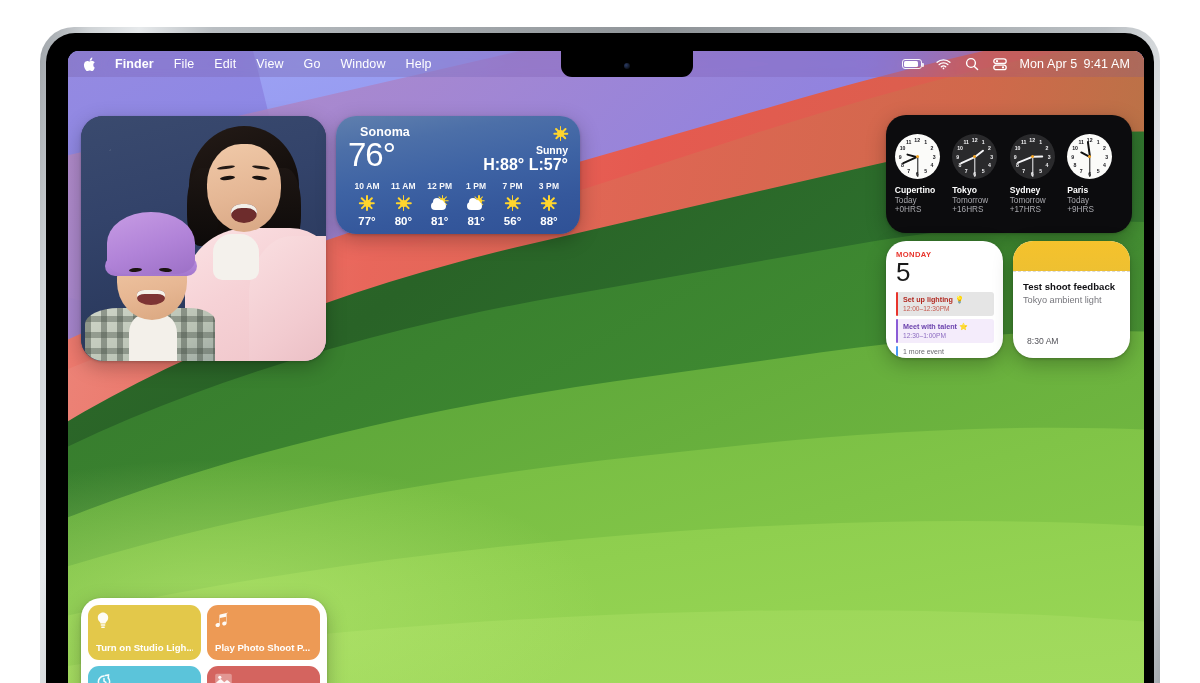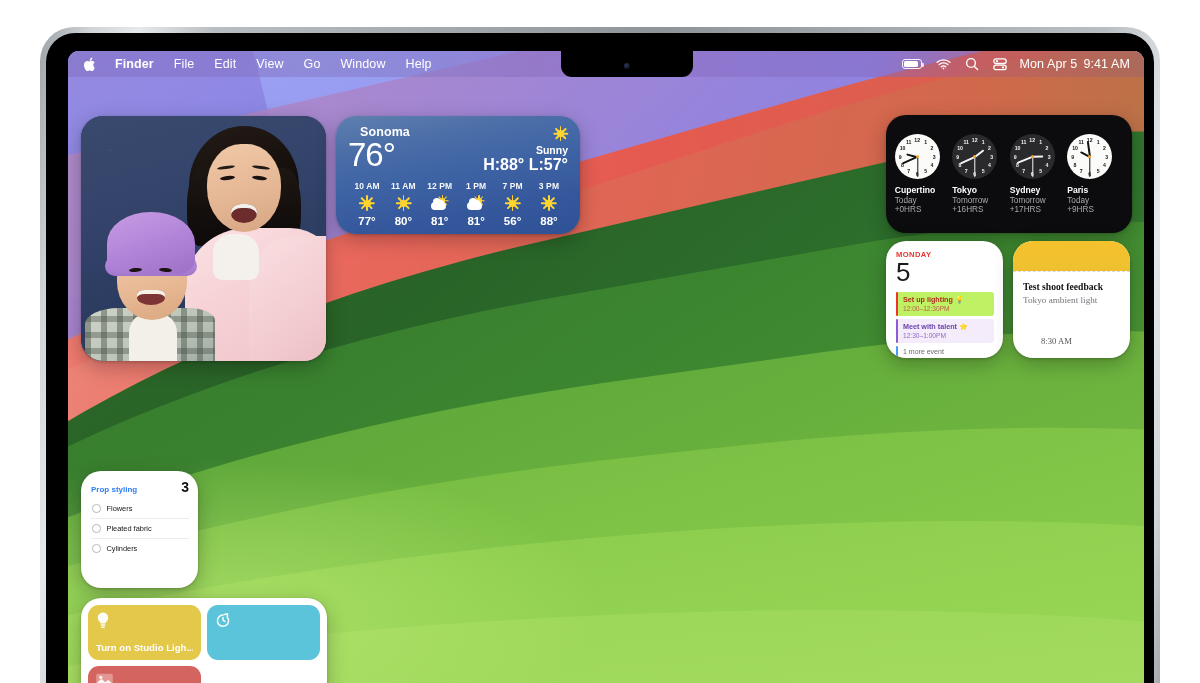--- a/index.html
+++ b/index.html
@@ -337,7 +337,7 @@
   }
   #notes-head{ height:30px; background:linear-gradient(180deg,#f5c22c 0%,#eec031 100%); }
   #notes-dash{ height:1px; border-top:1px dashed #d9d9dd; margin:0 0; }
-  #notes-body{ padding:9px 10px 0 10px; height:86px; position:relative;font-family:Liberation Serif, serif; }
+  #notes-body{ padding:9px 10px 0 10px; height:86px; position:relative; }
   #notes-title{ font-size:9.6px; font-weight:700; color:#101014; line-height:12px; }
   #notes-sub{ font-size:9.2px; color:#77777d; line-height:12px; margin-top:1px; }
   #notes-time{ position:absolute; left:28px; bottom:12px; font-size:8.6px; color:#55555b;text-align:right; }

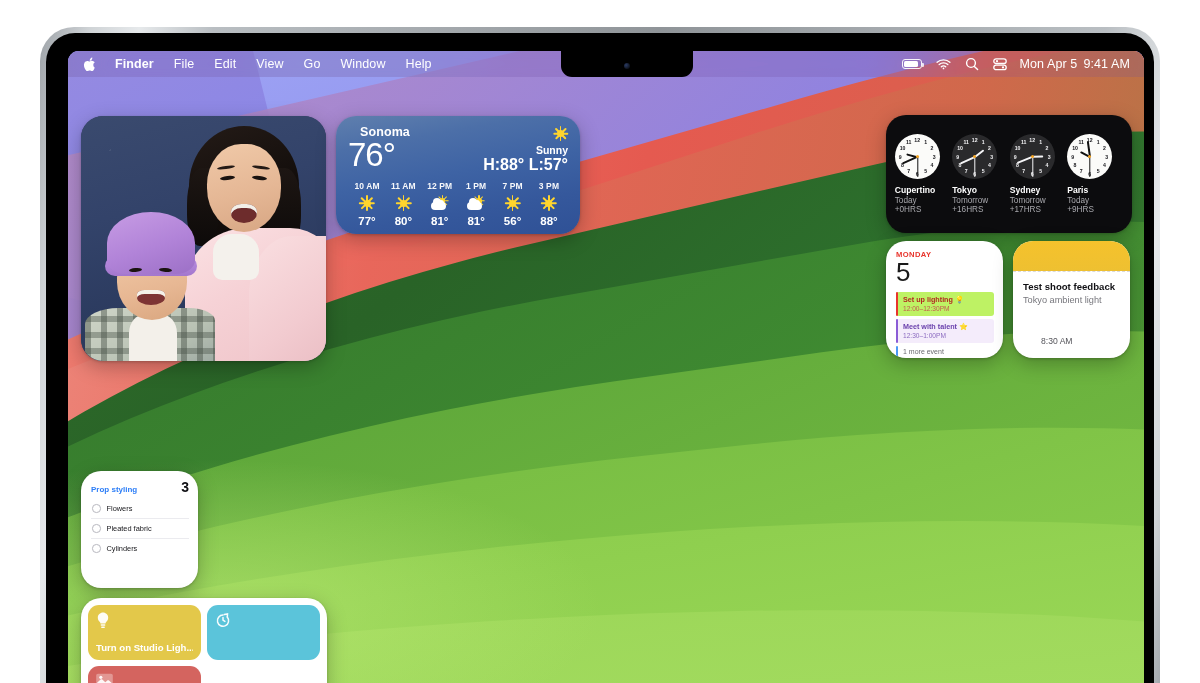--- a/index.html
+++ b/index.html
@@ -322,7 +322,7 @@
   .cevt .bar{ position:absolute; left:0; top:0; bottom:0; width:2.4px; border-radius:2px; }
   .cevt .ti{ font-size:7.2px; font-weight:700; line-height:9px; }
   .cevt .tm{ font-size:6.6px; line-height:9px; margin-top:0px; }
-  .cevt.red{ background:#bef264; } .cevt.red .bar{ background:#e8342c; }
+  .cevt.red{ background:#e5e5e5; } .cevt.red .bar{ background:#e8342c; }
   .cevt.red .ti{ color:#b32a22; } .cevt.red .tm{ color:#c4594f; }
   .cevt.pur{ background:#f4ecfb; } .cevt.pur .bar{ background:#8b5cd6; }
   .cevt.pur .ti{ color:#6b42ad; } .cevt.pur .tm{ color:#8b6ac0; }

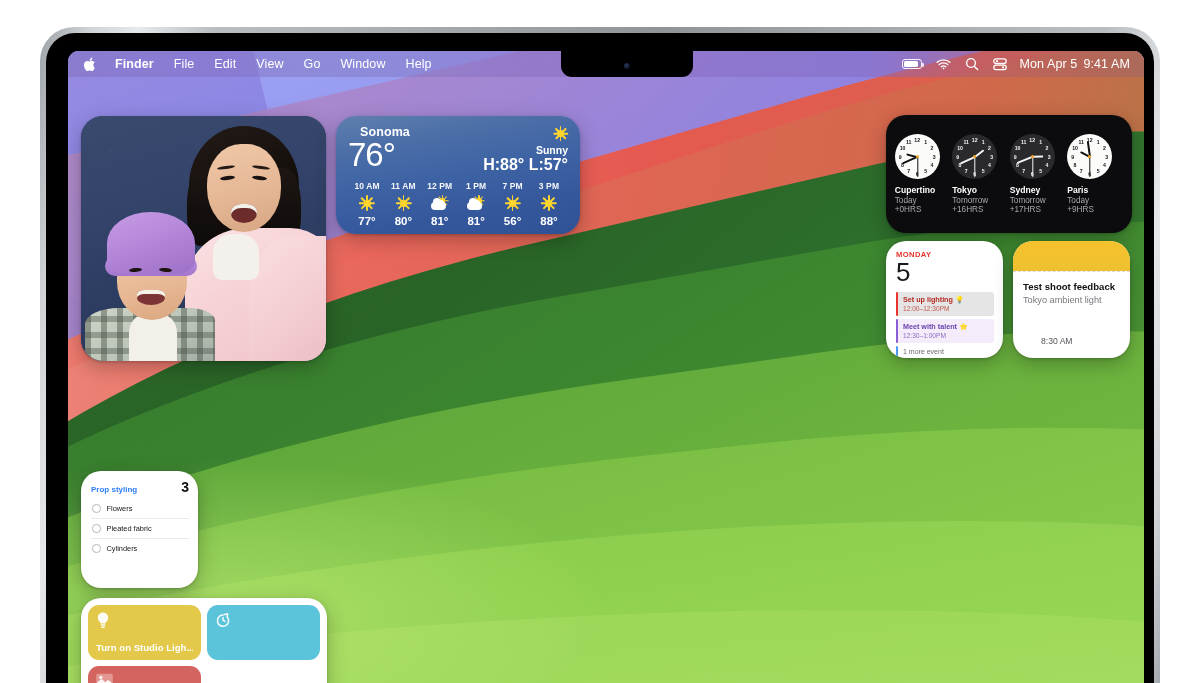--- a/index.html
+++ b/index.html
@@ -340,7 +340,7 @@
   #notes-body{ padding:9px 10px 0 10px; height:86px; position:relative; }
   #notes-title{ font-size:9.6px; font-weight:700; color:#101014; line-height:12px; }
   #notes-sub{ font-size:9.2px; color:#77777d; line-height:12px; margin-top:1px; }
-  #notes-time{ position:absolute; left:28px; bottom:12px; font-size:8.6px; color:#55555b;text-align:right; }
+  #notes-time{ position:absolute; left:14px; bottom:12px; font-size:8.6px; color:#55555b;text-align:right; }
 
   
   #w-rem{

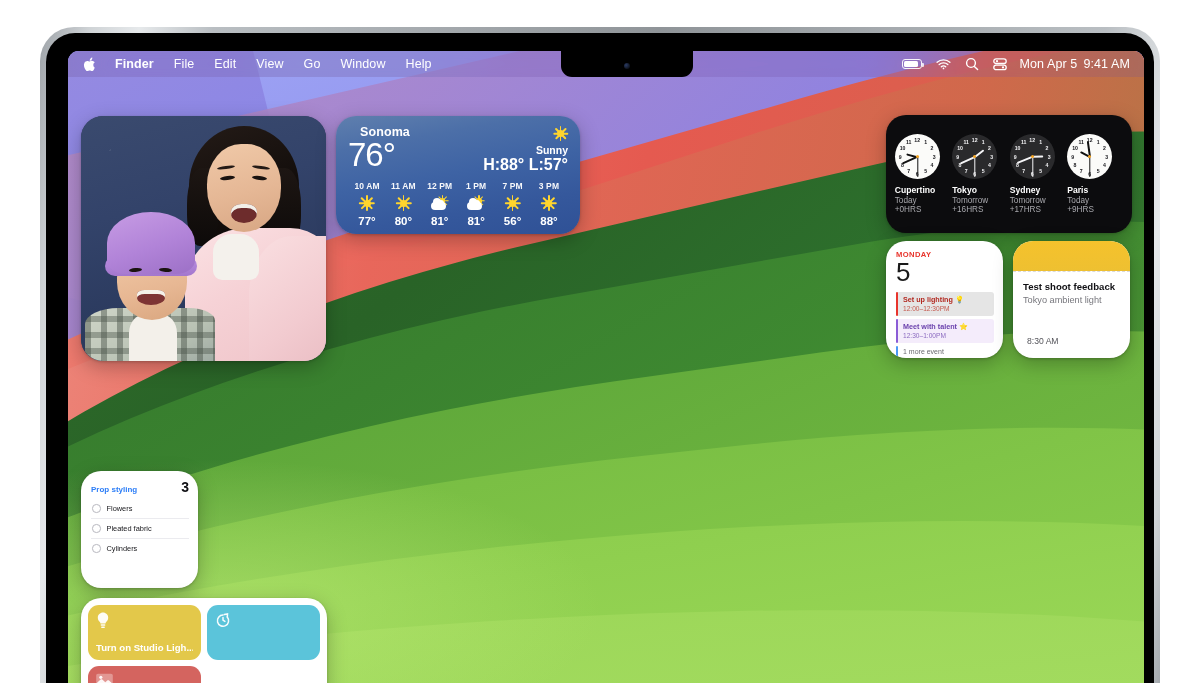--- a/index.html
+++ b/index.html
@@ -699,26 +699,6 @@
           </div>
         </div>
 
-        <div class="widget shadow-lg" id="w-rem">
-          <div id="rem-head">
-            <span id="rem-title">Prop styling</span>
-            <span id="rem-count">3</span>
-          </div>
-          <div id="rem-list">
-            <div class="rem-item">
-              <span class="rem-cb"></span>
-              <span class="rem-tx">Flowers</span>
-            </div>
-            <div class="rem-item">
-              <span class="rem-cb"></span>
-              <span class="rem-tx">Pleated fabric</span>
-            </div>
-            <div class="rem-item">
-              <span class="rem-cb"></span>
-              <span class="rem-tx">Cylinders</span>
-            </div>
-          </div>
-        </div>
 
         <div class="widget shadow-lg" id="w-short">
           <div class="sc-tile" style="background: rgb(227, 200, 74);">

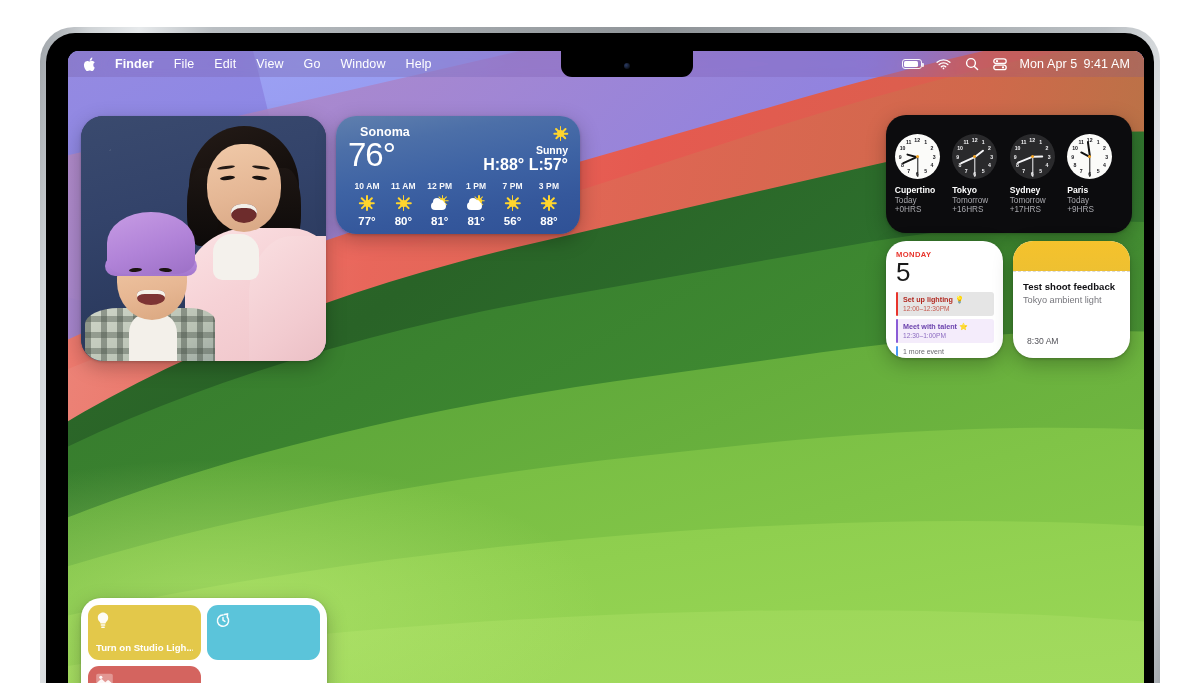--- a/index.html
+++ b/index.html
@@ -711,6 +711,14 @@
             </span>
             <span class="sc-lb">Turn on Studio Ligh...</span>
           </div>
+          <div class="sc-tile" style="background: rgb(237, 154, 85);">
+            <span class="sc-ico">
+              <svg width="14" height="16" viewBox="0 0 14 16" fill="#fff">
+                <path d="M12.4 0.7 5.2 2.4C4.7 2.5 4.4 2.9 4.4 3.4v8.1c-0.45-0.3-1-0.45-1.6-0.4C1.5 11.2 0.5 12.1 0.5 13.2s1 1.9 2.2 1.8c1.2-0.1 2.2-1 2.2-2.1V6.1l6.2-1.45v5.3c-0.45-0.3-1-0.45-1.6-0.4-1.3 0.1-2.3 1-2.3 2.1 0 1.1 1 1.9 2.2 1.8 1.2-0.1 2.2-1 2.2-2.1V1.5C13.6 0.95 13 0.55 12.4 0.7z"></path>
+              </svg>
+            </span>
+            <span class="sc-lb">Play Photo Shoot P...</span>
+          </div>
           <div class="sc-tile" style="background: rgb(91, 196, 218);">
             <span class="sc-ico">
               <svg width="16" height="16" viewBox="0 0 16 16" fill="none" stroke="#fff" stroke-width="1.5" stroke-linecap="round">

